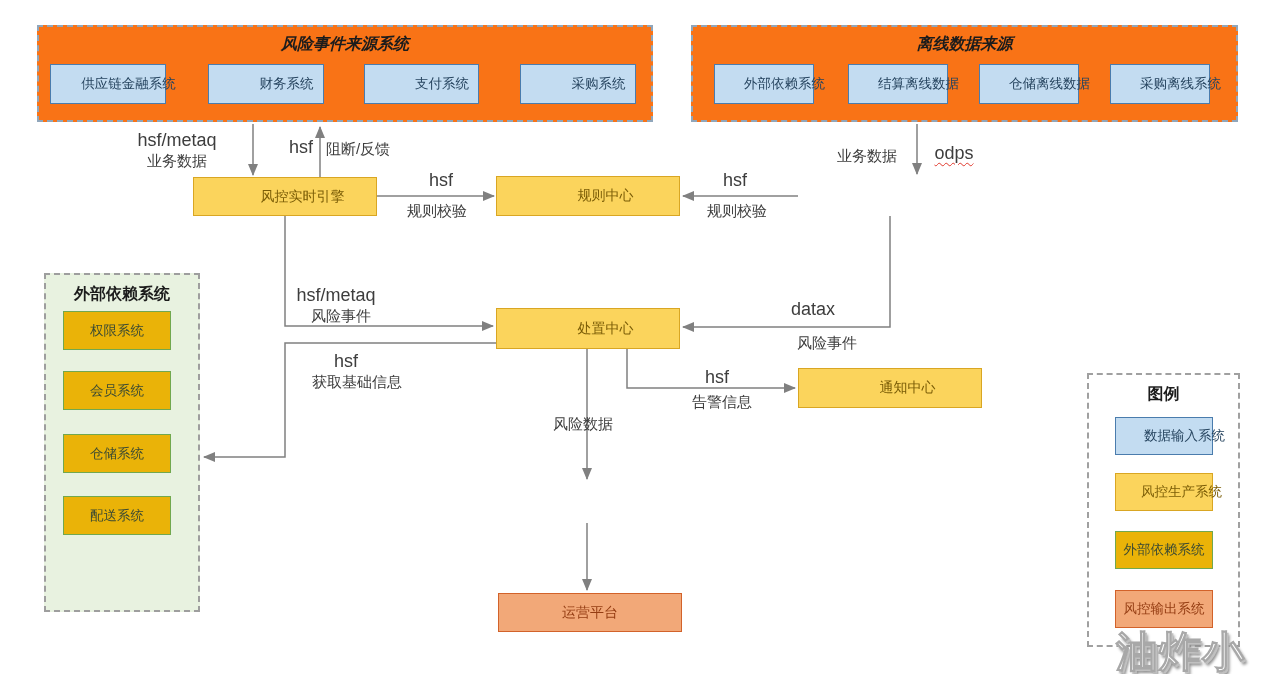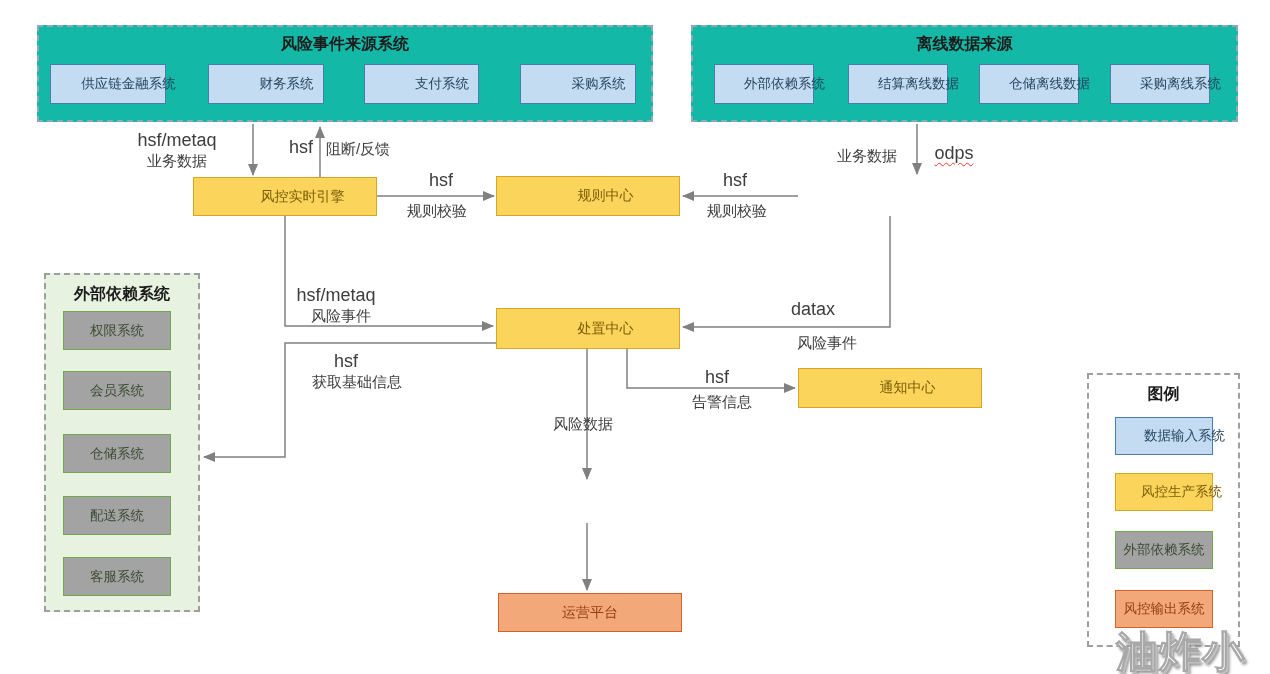--- a/index.html
+++ b/index.html
@@ -11,7 +11,7 @@
   .edge { fill:none; stroke:#808080; stroke-width:1.5; }
 
   .container { position:absolute; box-sizing:border-box; }
-  .blue-container  { background:#14b8a6; border:2px dashed #90a6bb; }
+  .blue-container  { background:#f97316; border:2px dashed #90a6bb;font-style:italic; }
   .green-container { background:#e8f2e0; border:2px dashed #9e9e9e; }
   .legend-container{ background:#ffffff; border:2px dashed #a0a0a0; }
   .container-title { text-align:center; padding-top:7px; font-size:16px; font-weight:600; color:#1c1c1c; }

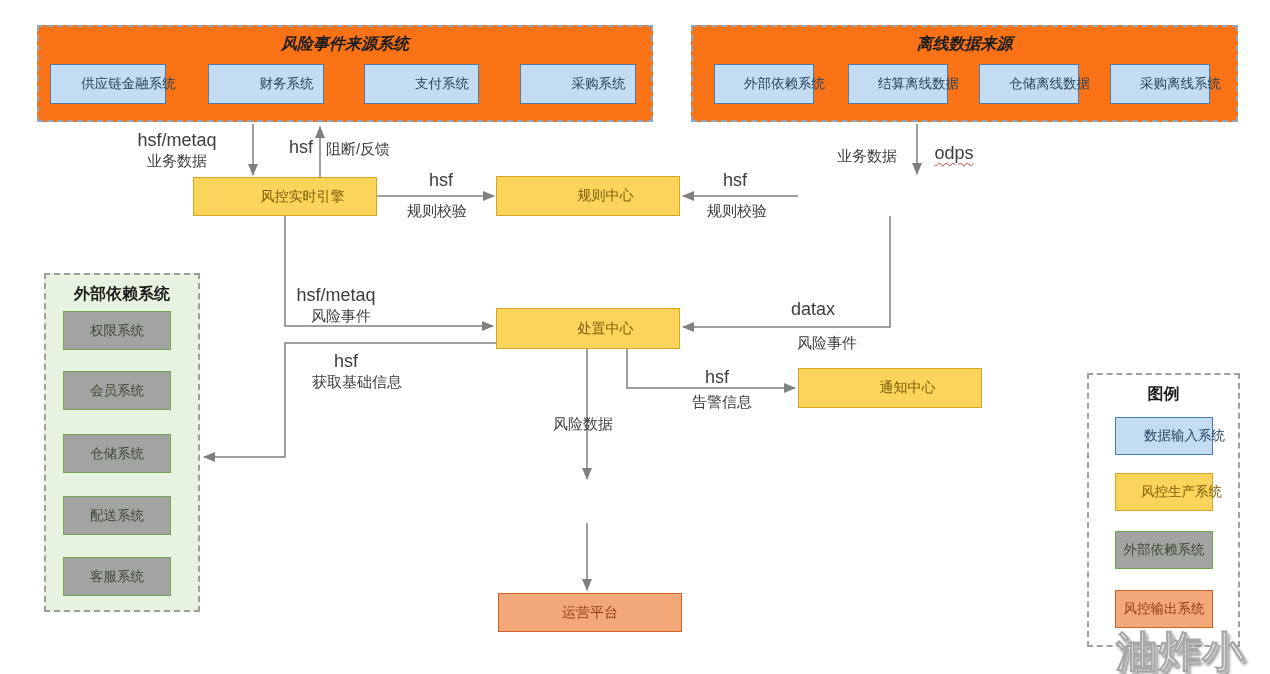--- a/index.html
+++ b/index.html
@@ -24,7 +24,7 @@
   }
   .blue-item   { background:#c3dcf1; border:1.5px solid #4a7cad; color:#26445f;padding-left:41px; }
   .yellow-node { background:#fbd45c; border:1.5px solid #d9a623; color:#7a5c06; font-size:14px;padding-left:35px; }
-  .green-item  { background:#a3a3a3; border:1.5px solid #71a84f; color:#3b4a33; }
+  .green-item  { background:#eab308; border:1.5px solid #71a84f; color:#3b4a33; }
   .orange-node { background:#f2a878; border:1.5px solid #d2622a; color:#943c12; font-size:14px; }
 
   .elabel { position:absolute; transform:translateX(-50%); white-space:nowrap; color:#3d3d3d; }

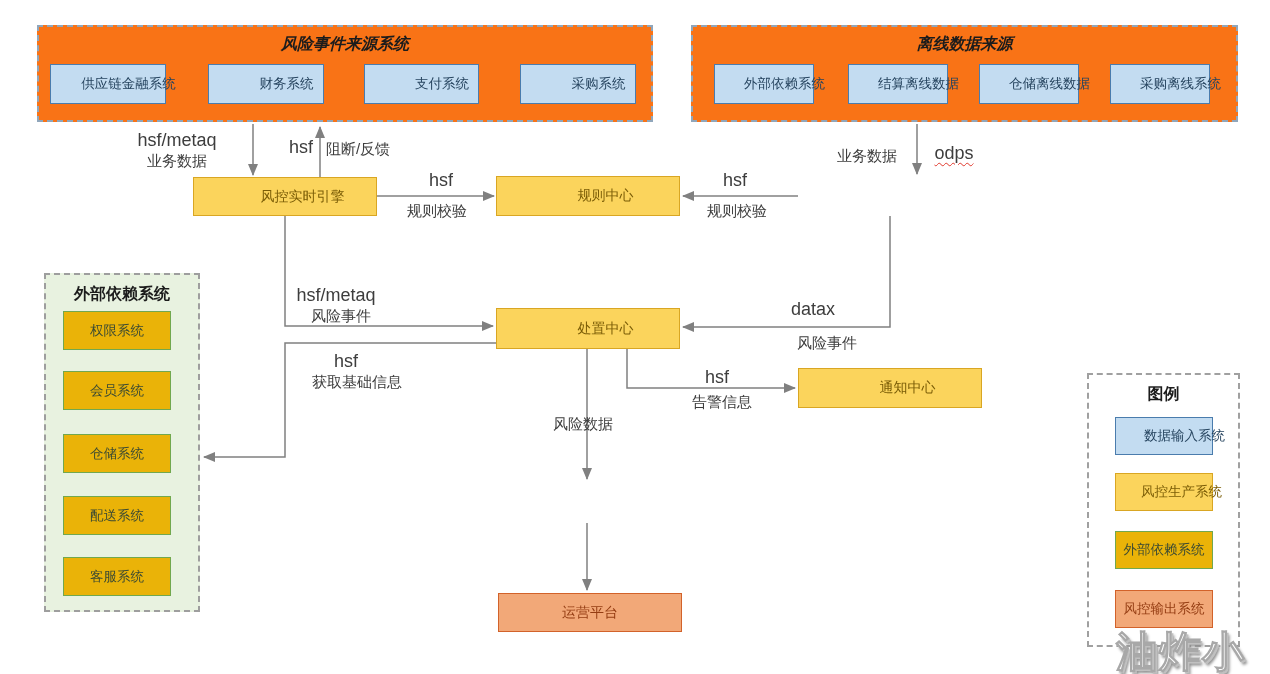--- a/index.html
+++ b/index.html
@@ -96,7 +96,6 @@
   <div class="box green-item" style="left:63px;top:371px;width:108px;height:39px">会员系统</div>
   <div class="box green-item" style="left:63px;top:434px;width:108px;height:39px">仓储系统</div>
   <div class="box green-item" style="left:63px;top:496px;width:108px;height:39px">配送系统</div>
-  <div class="box green-item" style="left:63px;top:557px;width:108px;height:39px">客服系统</div>
 
   <div class="box blue-item" style="left:1115px;top:417px;width:98px;height:38px">数据输入系统</div>
   <div class="box yellow-node" style="left:1115px;top:473px;width:98px;height:38px;font-size:13.5px">风控生产系统</div>

